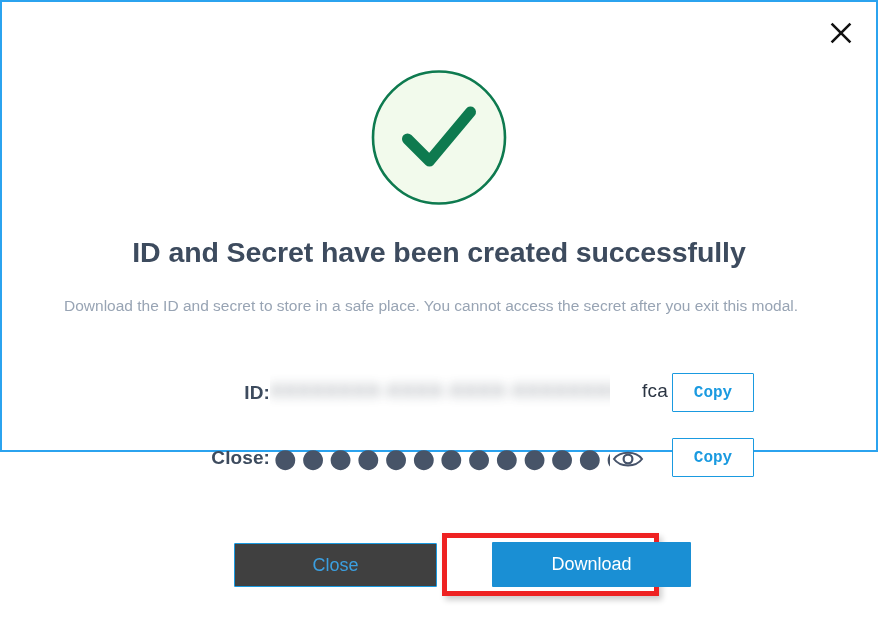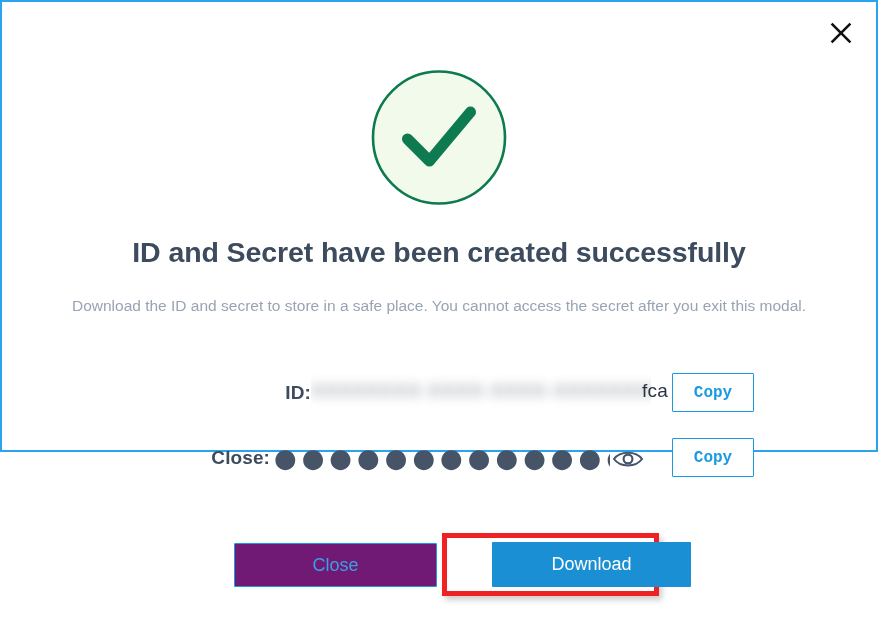--- a/index.html
+++ b/index.html
@@ -69,7 +69,6 @@
     left: 62px;
     right: 62px;
     top: 292px;
-    text-align: center;
     font-size: 15.5px;
     line-height: 23px;
     color: #98a4b4;

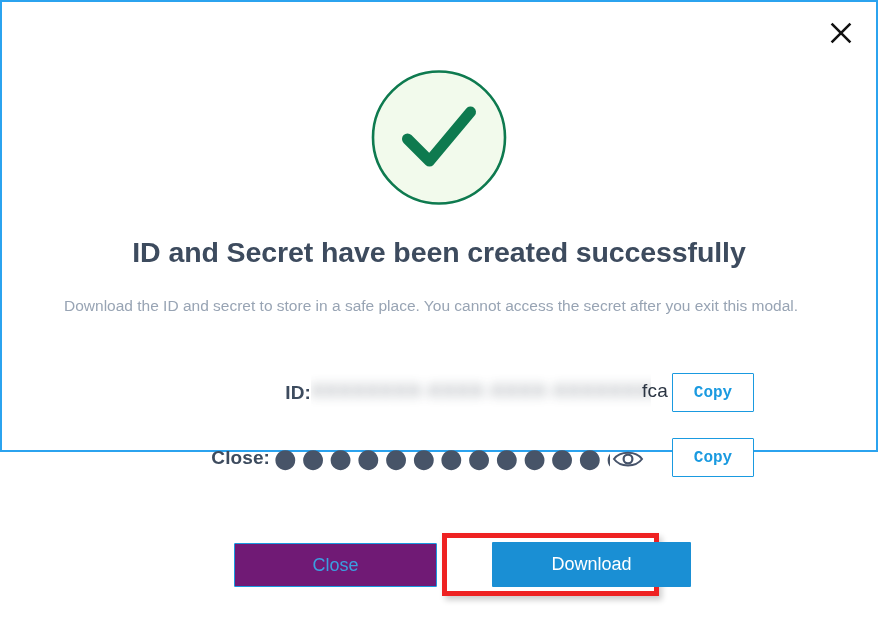--- a/index.html
+++ b/index.html
@@ -82,7 +82,7 @@
     height: 40px;
     display: block;
   }
-  #row-id { top: 371px; margin-left: 41px; }
+  #row-id { top: 371px; }
   #row-secret { top: 436px; }
 
   .cred-label {

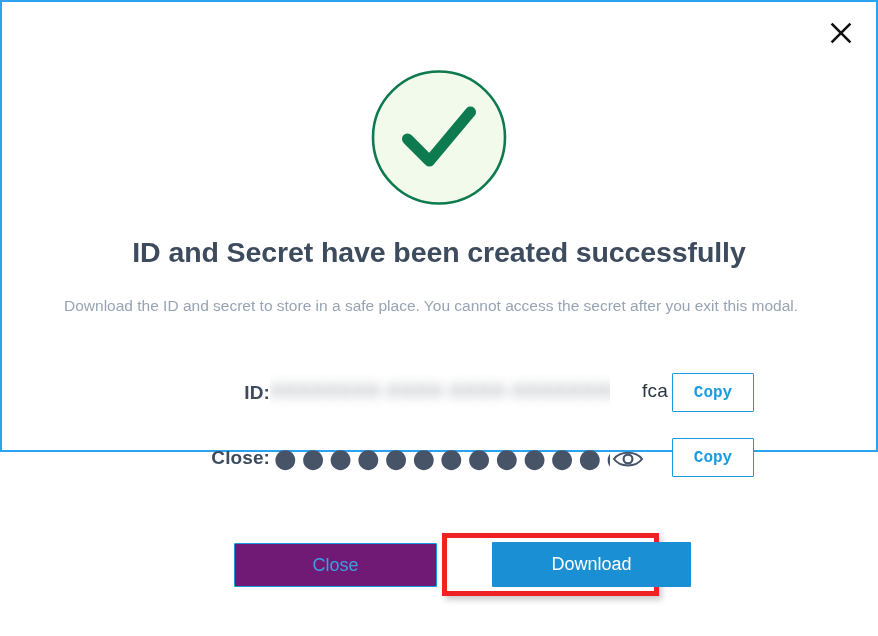--- a/index.html
+++ b/index.html
@@ -179,7 +179,7 @@
     height: 44px;
     box-sizing: border-box;
     border: 1px solid #1a9ae0;
-    background: #701a75;
+    background: #404040;
     color: #3b9fe0;
     font-size: 18px;
     font-family: "Liberation Sans", sans-serif;

